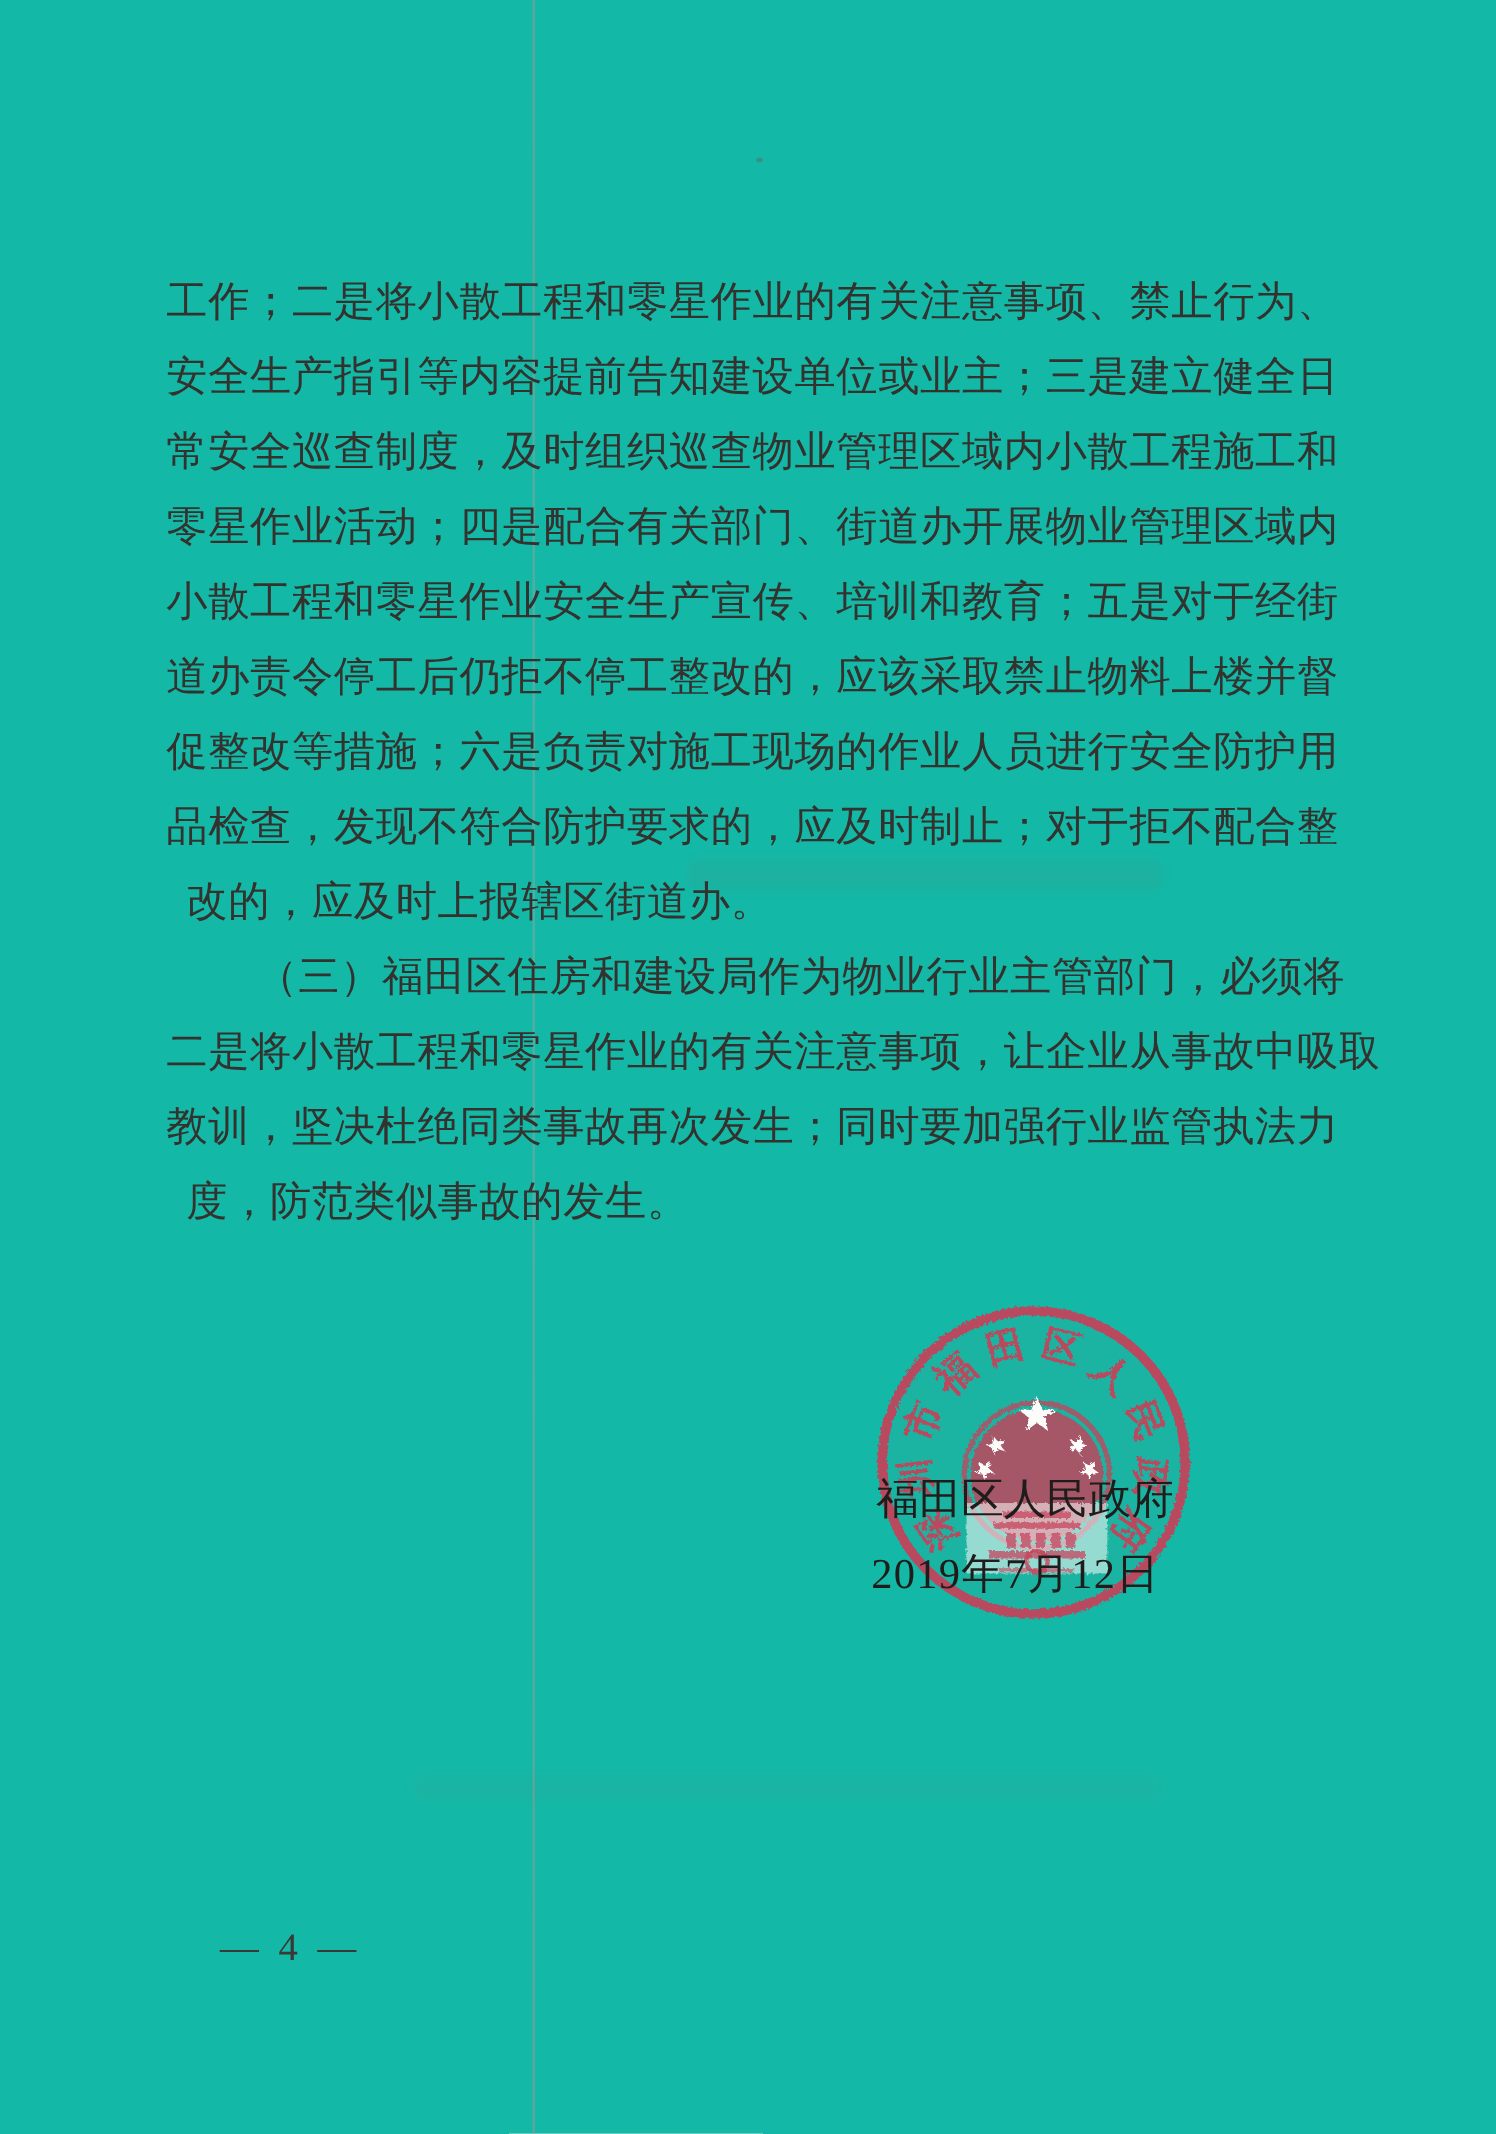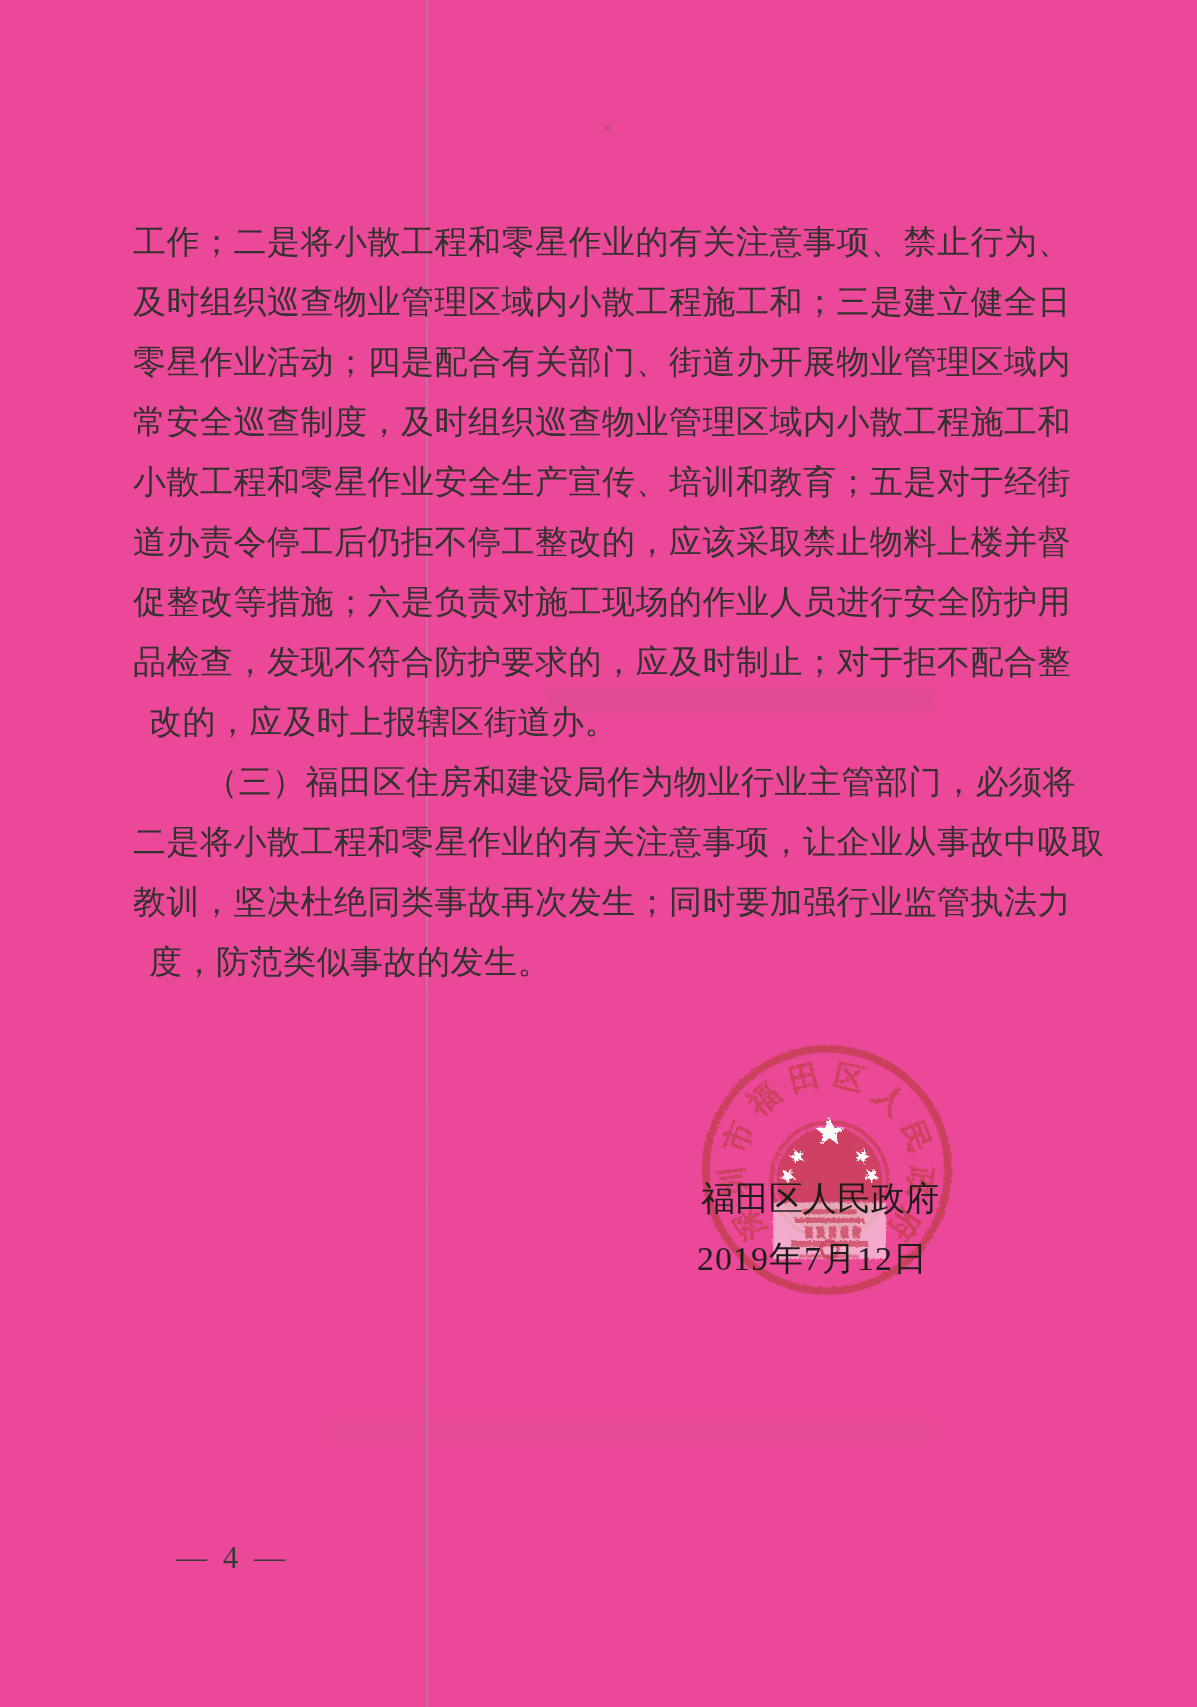--- a/index.html
+++ b/index.html
@@ -10,7 +10,7 @@
     width: 1197px;
     height: 1707px;
     margin: 0 auto;
-    background: #ec4899;
+    background: #14b8a6;
     overflow: hidden;
     font-family: "Liberation Serif", "DejaVu Serif", serif;
     color: var(--ink);

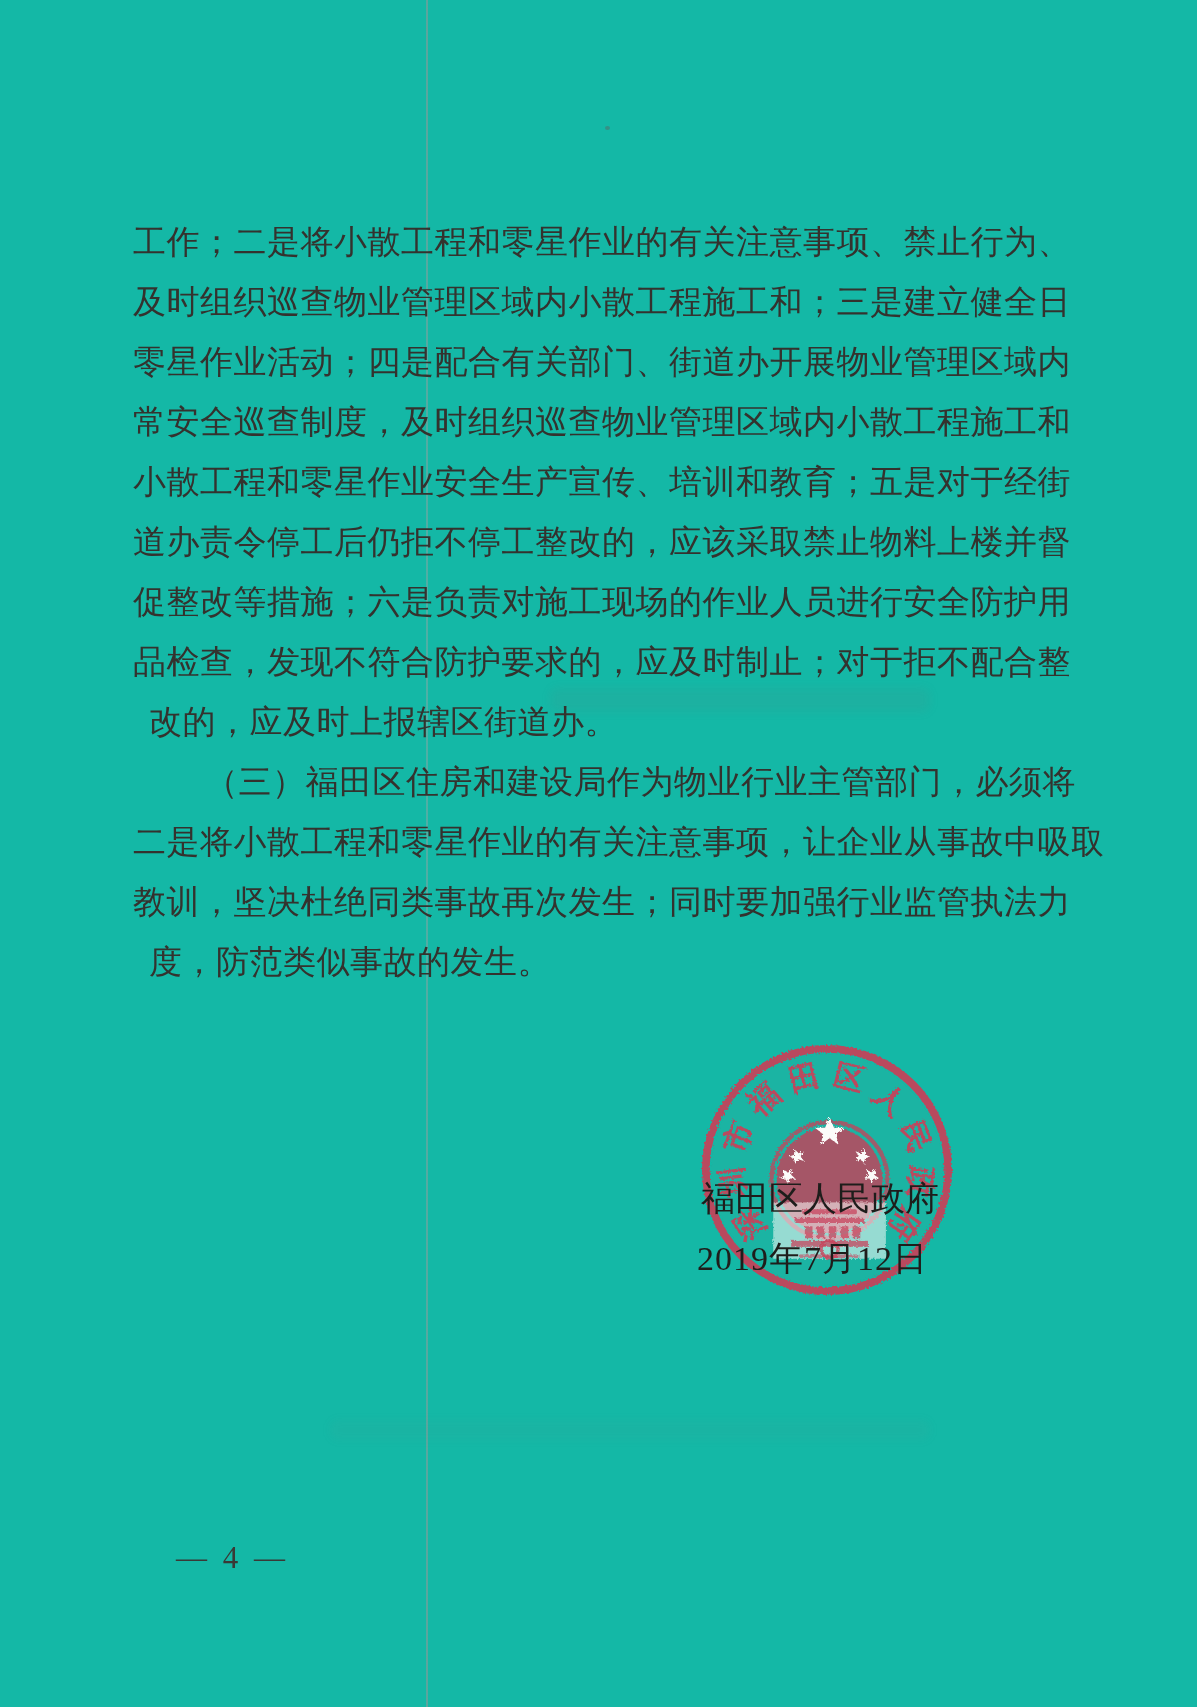--- a/index.html
+++ b/index.html
@@ -141,7 +141,7 @@
 
   <div class="body-text" id="body-text">
       <div class="line">工作；二是将小散工程和零星作业的有关注意事项、禁止行为、</div>
-      <div class="line">及时组织巡查物业管理区域内小散工程施工和；三是建立健全日</div>
+      <div class="line">安全生产指引等内容提前告知建设单位或业主；三是建立健全日</div>
       <div class="line">零星作业活动；四是配合有关部门、街道办开展物业管理区域内</div>
       <div class="line">常安全巡查制度，及时组织巡查物业管理区域内小散工程施工和</div>
       <div class="line">小散工程和零星作业安全生产宣传、培训和教育；五是对于经街</div>

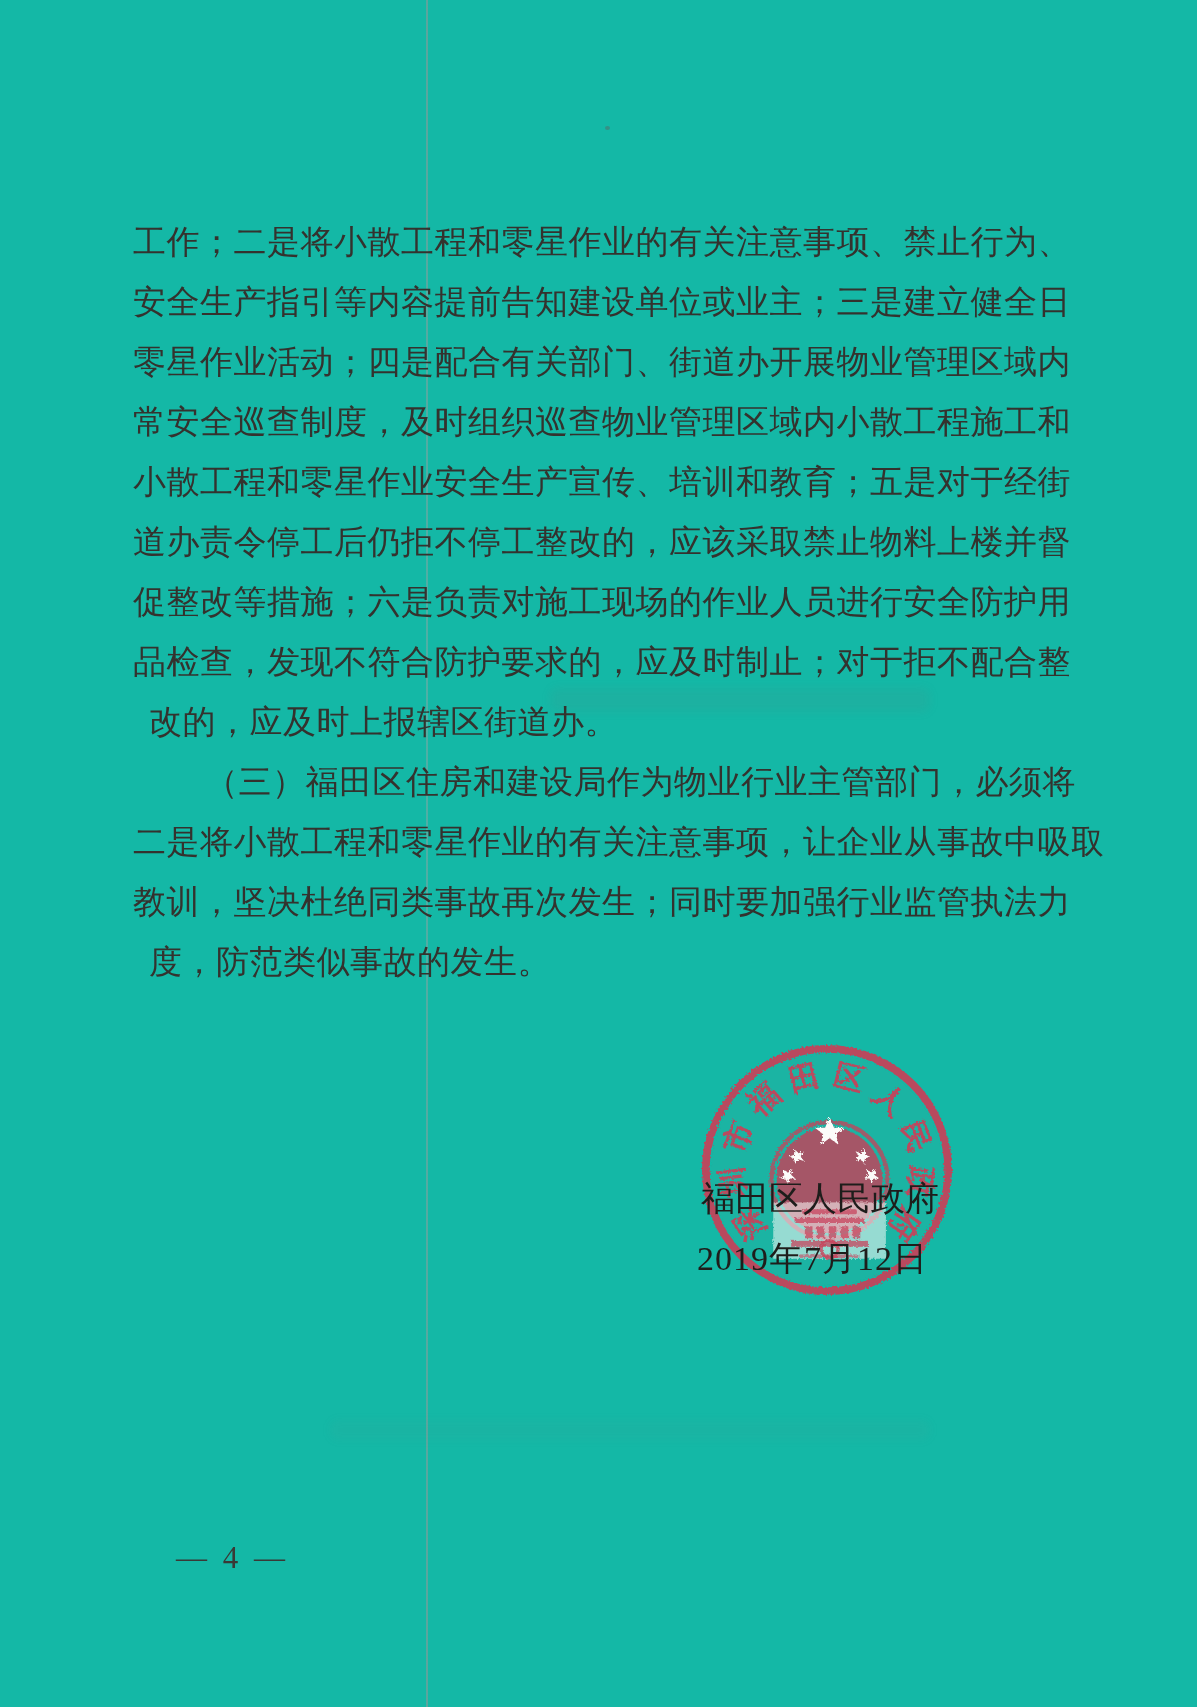--- a/index.html
+++ b/index.html
@@ -142,8 +142,8 @@
   <div class="body-text" id="body-text">
       <div class="line">工作；二是将小散工程和零星作业的有关注意事项、禁止行为、</div>
       <div class="line">安全生产指引等内容提前告知建设单位或业主；三是建立健全日</div>
+      <div class="line">常安全巡查制度，及时组织巡查物业管理区域内小散工程施工和</div>
       <div class="line">零星作业活动；四是配合有关部门、街道办开展物业管理区域内</div>
-      <div class="line">常安全巡查制度，及时组织巡查物业管理区域内小散工程施工和</div>
       <div class="line">小散工程和零星作业安全生产宣传、培训和教育；五是对于经街</div>
       <div class="line">道办责令停工后仍拒不停工整改的，应该采取禁止物料上楼并督</div>
       <div class="line">促整改等措施；六是负责对施工现场的作业人员进行安全防护用</div>

